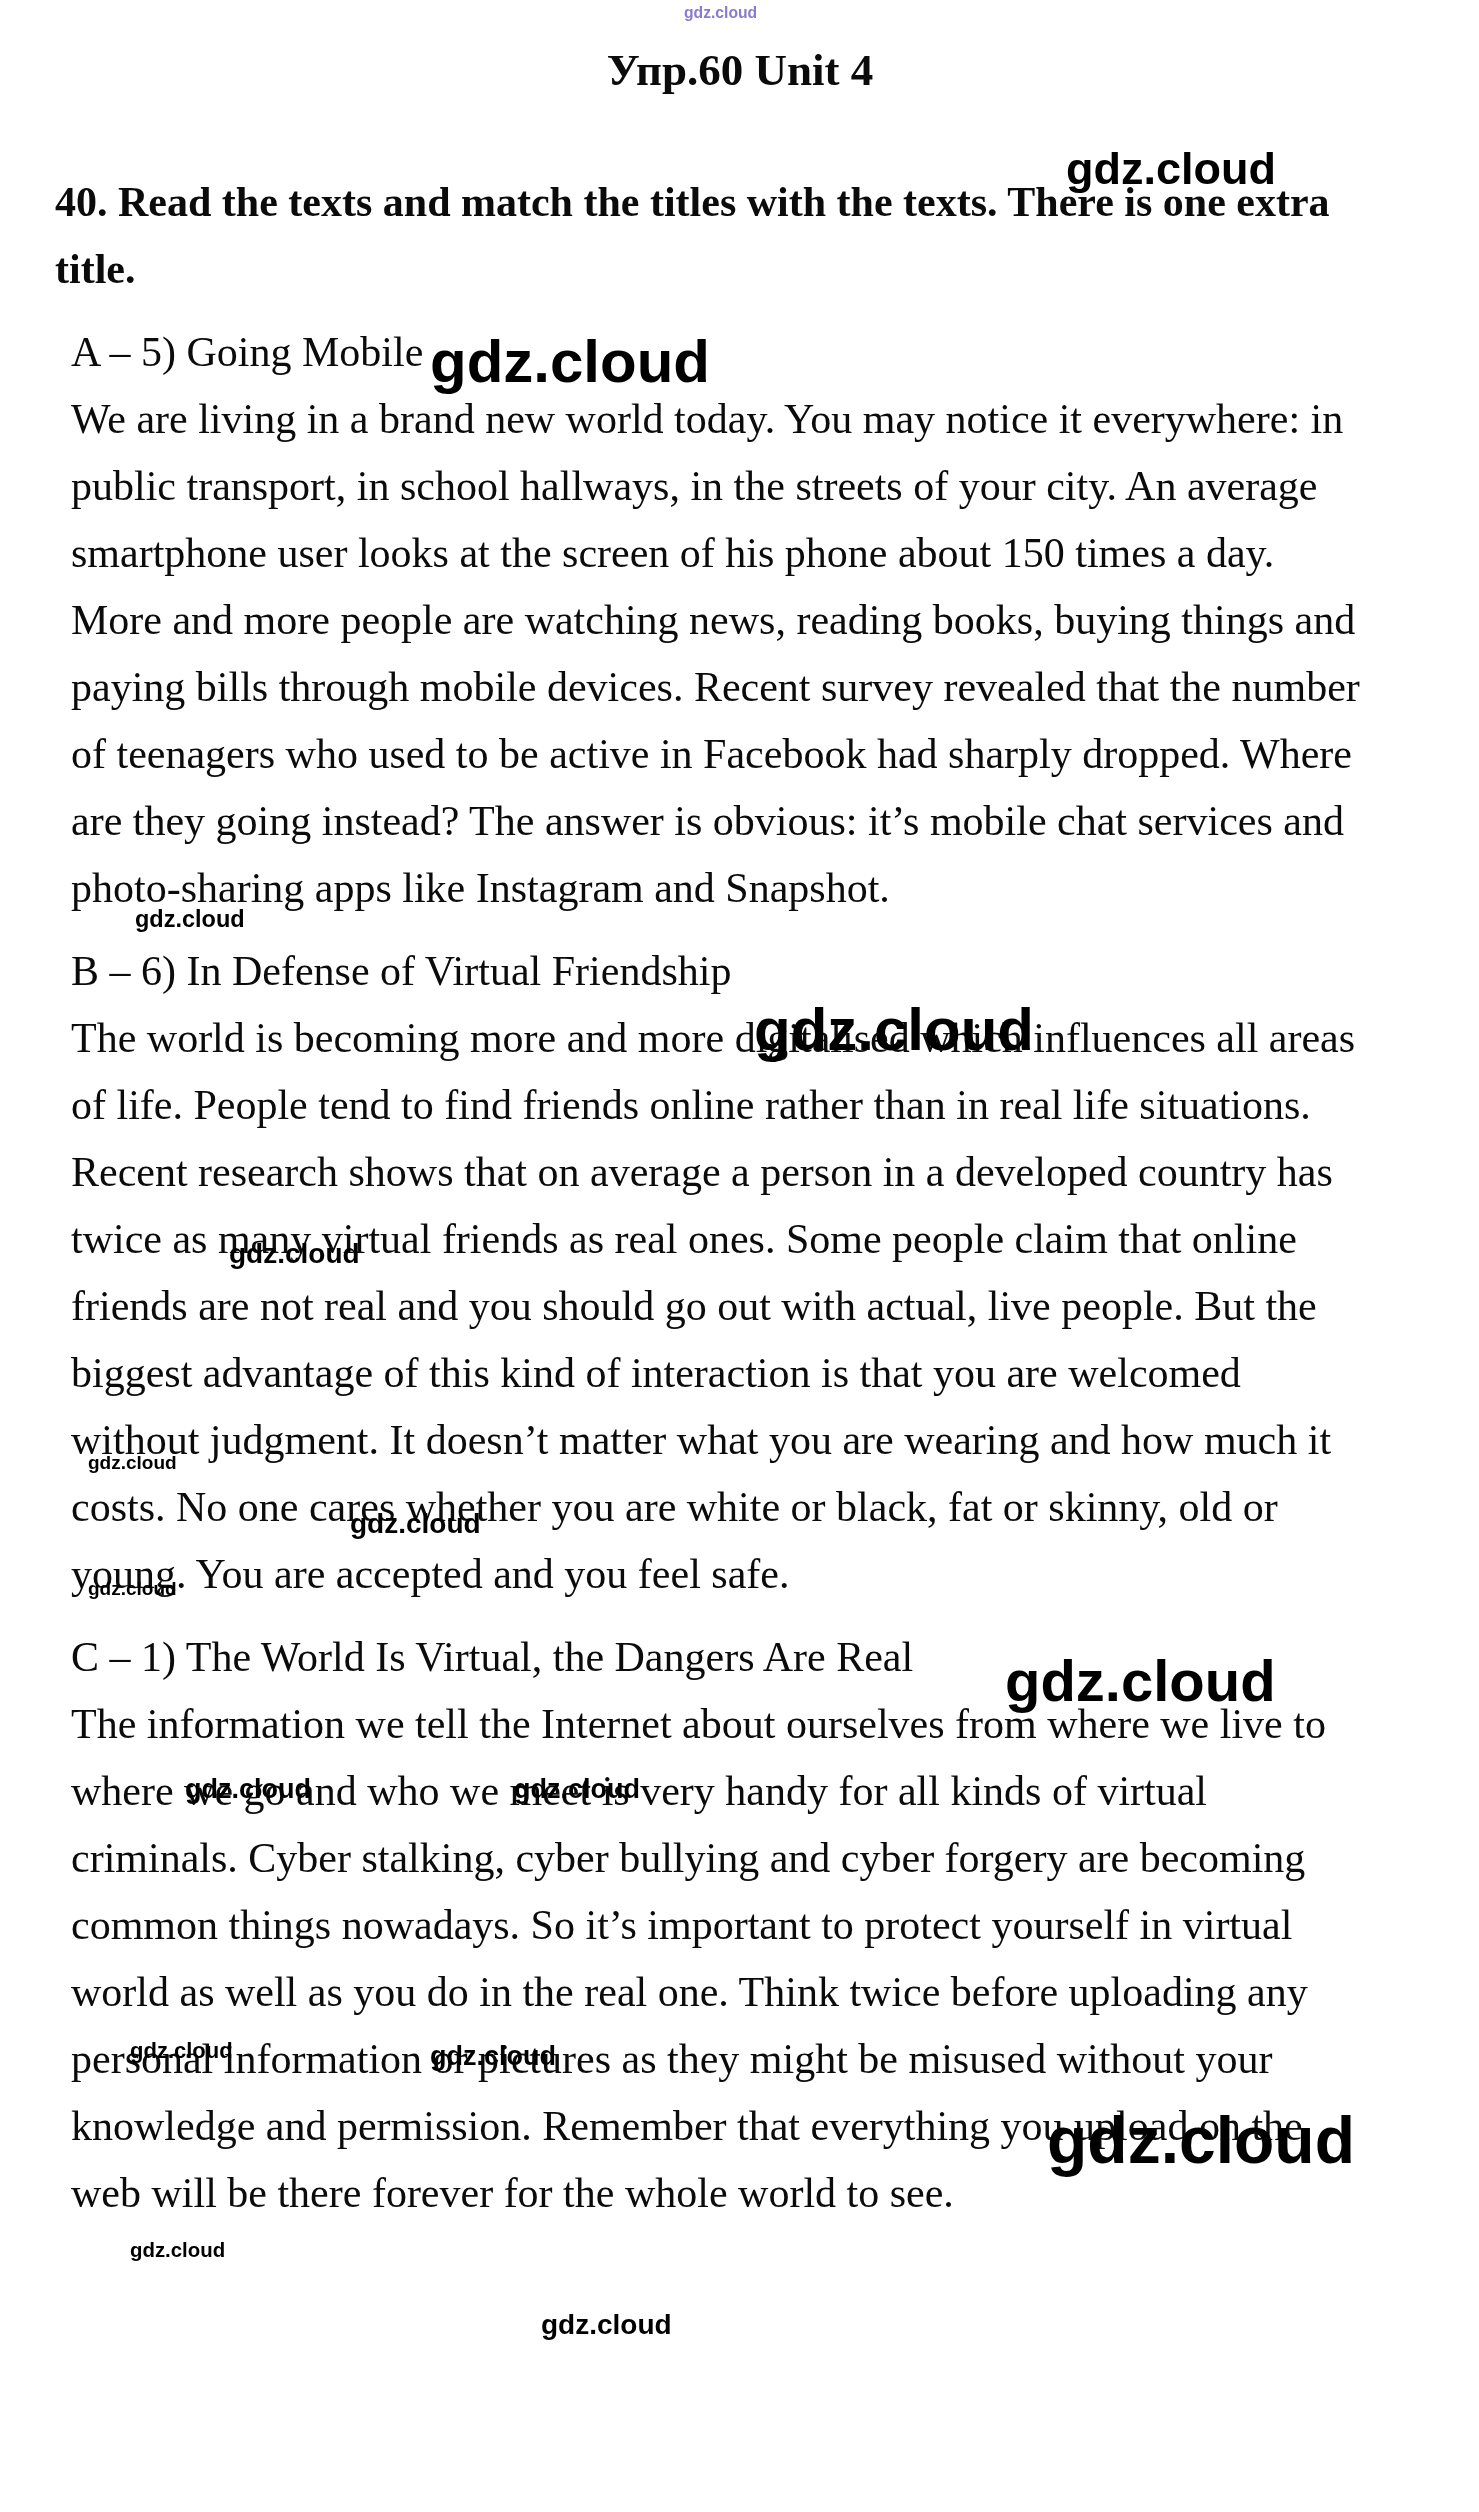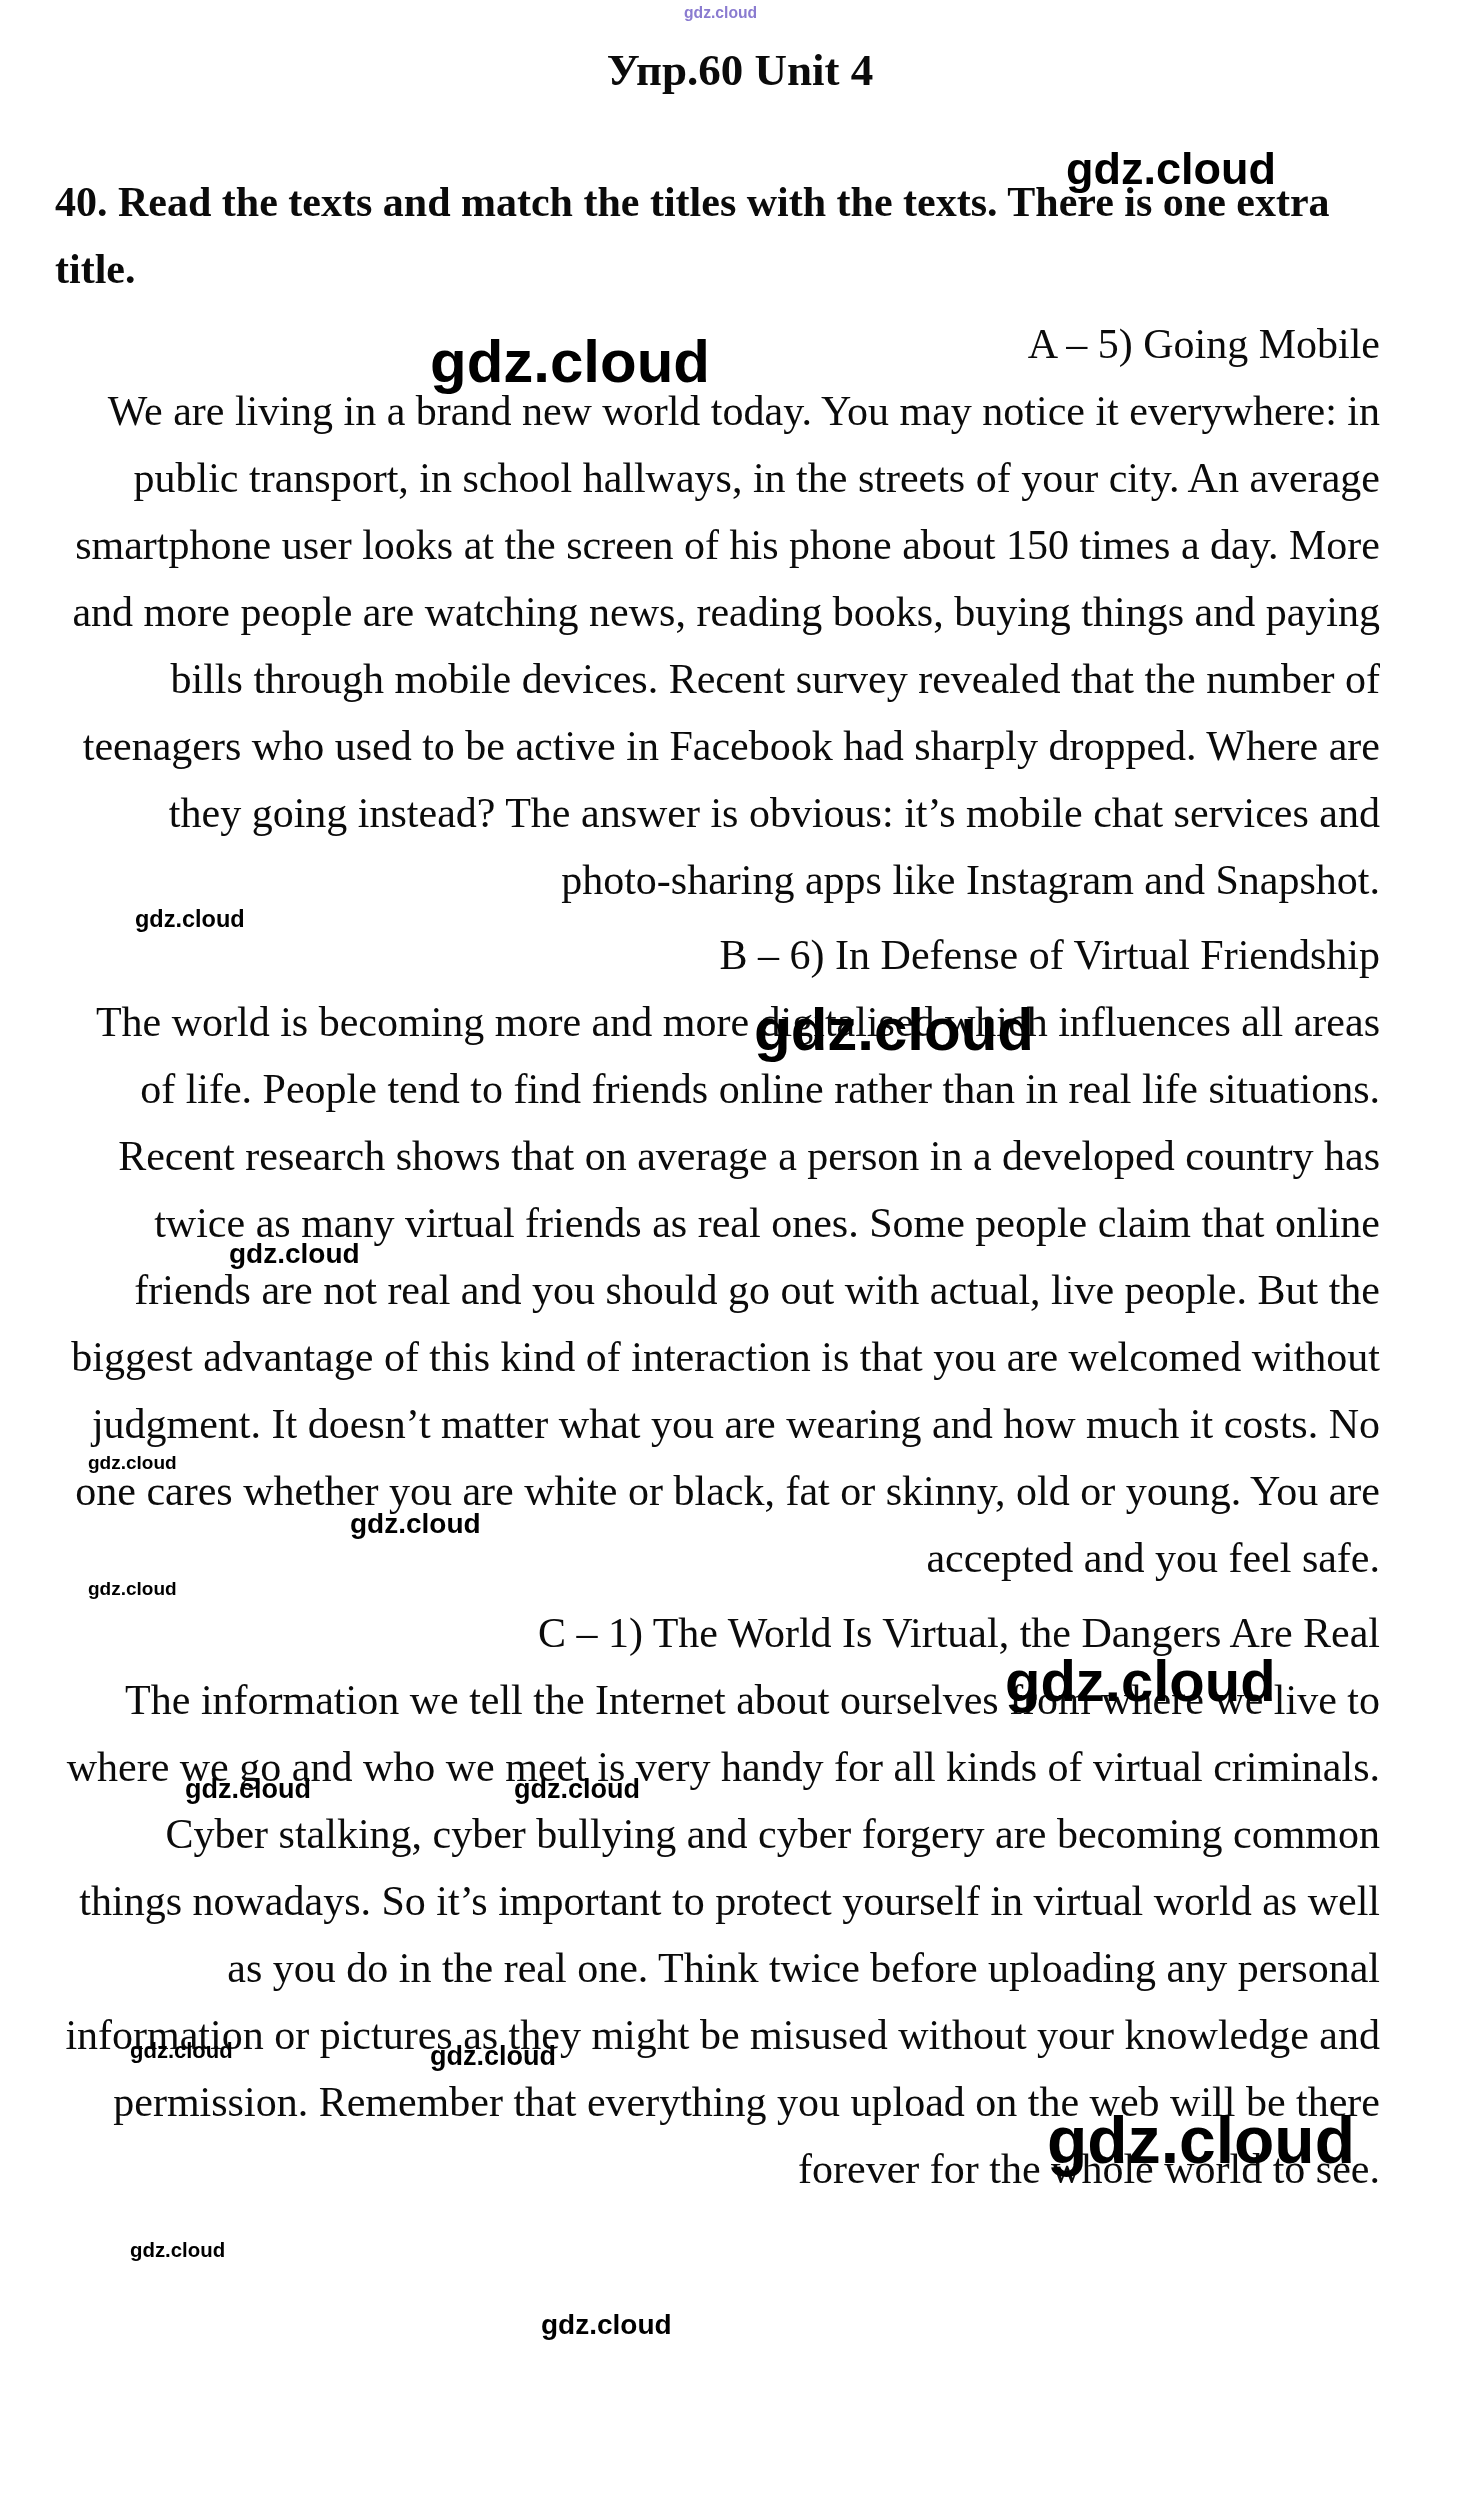--- a/index.html
+++ b/index.html
@@ -26,7 +26,7 @@
     text-align: left;
   }
   .task { font-weight: 700; margin: 0; }
-  .section { margin: 8px; text-align: right; }
+  .section { margin: 16px; }
   .heading { font-weight: 400; margin: 0; }
   .bodytext { font-weight: 400; margin: 0; }
 

